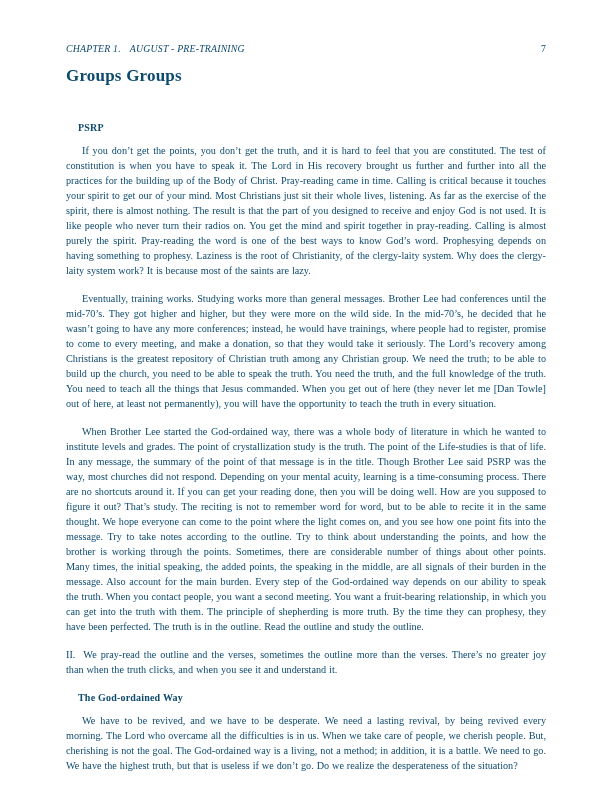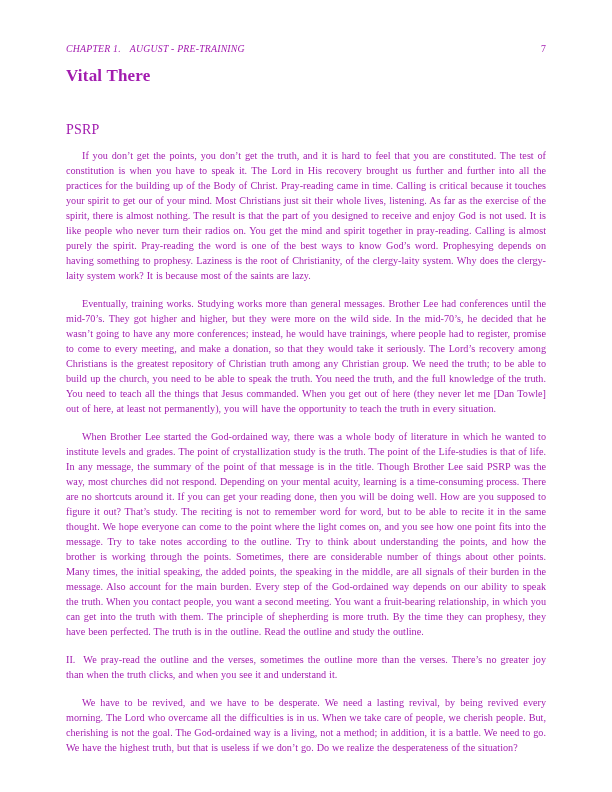--- a/index.html
+++ b/index.html
@@ -12,7 +12,7 @@
     box-sizing: border-box;
     padding: 43px 66px 0 66px;
     font-family: "Liberation Serif", "DejaVu Serif", serif;
-    color: #a21caf;
+    color: #0c4a6e;
     overflow: hidden;
   }
   .running-header {

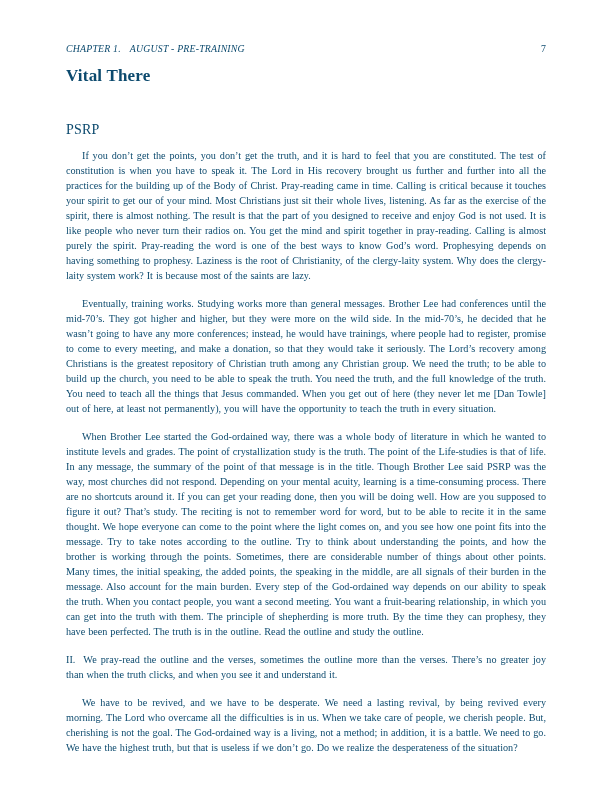--- a/index.html
+++ b/index.html
@@ -71,7 +71,7 @@
     <span class="pagenum">7</span>
   </div>
 
-  <h1 class="doc-title">Vital There</h1>
+  <h1 class="doc-title">Groups Groups</h1>
 
   <h2 class="section-heading first-section">PSRP</h2>
 

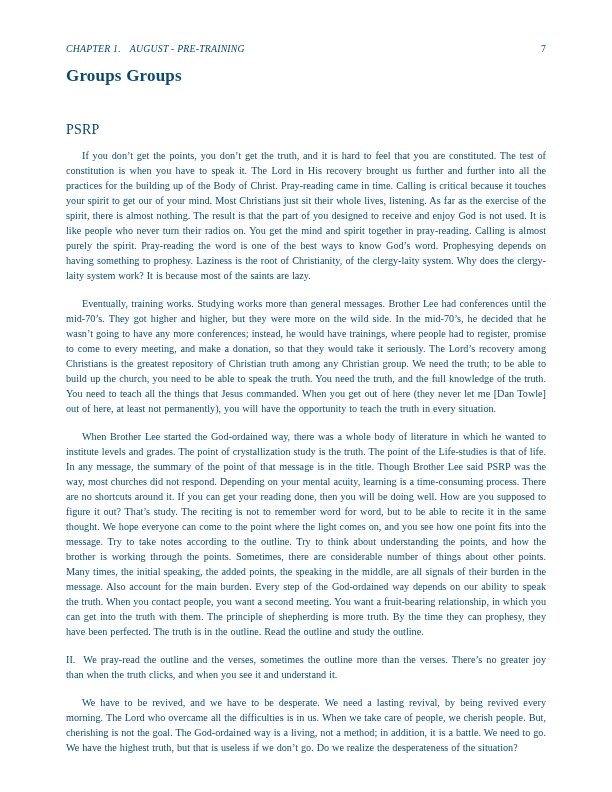--- a/index.html
+++ b/index.html
@@ -38,9 +38,9 @@
     letter-spacing: 0.2px;
   }
   h2.section-heading {
-    font-size: 14px;
-    font-weight: normal;
-    margin: 0;
+    font-size: 10px;
+    font-weight: bold;
+    margin: 12px;
     letter-spacing: 0.2px;
   }
   h2.first-section { margin-top: 36px; margin-bottom: 10px; }

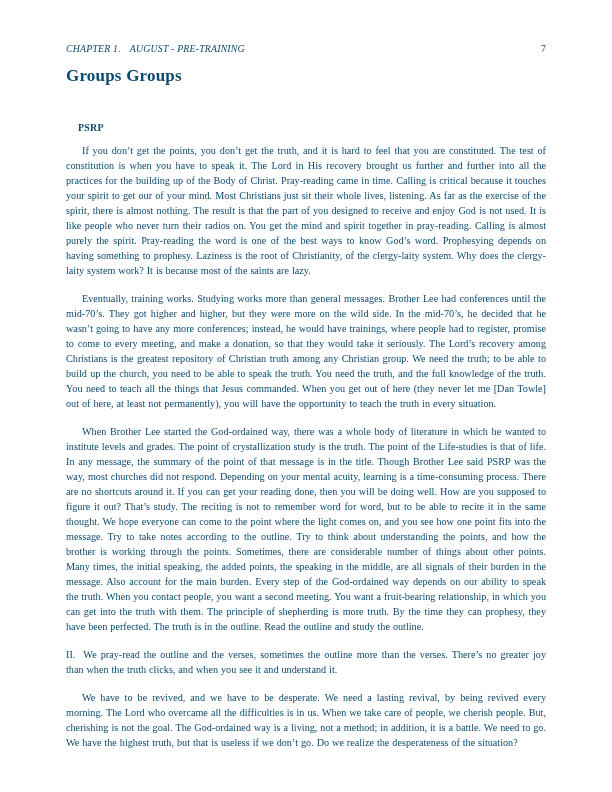--- a/index.html
+++ b/index.html
@@ -83,6 +83,7 @@
     <span class="item-label">II.</span><span>We pray-read the outline and the verses, sometimes the outline more than the verses. There’s no greater joy than when the truth clicks, and when you see it and understand it.</span>
   </p>
 
+  <h2 class="section-heading second-section">The God-ordained Way</h2>
 
   <p class="body-par">We have to be revived, and we have to be desperate. We need a lasting revival, by being revived every morning. The Lord who overcame all the difficulties is in us. When we take care of people, we cherish people. But, cherishing is not the goal. The God-ordained way is a living, not a method; in addition, it is a battle. We need to go. We have the highest truth, but that is useless if we don’t go. Do we realize the desperateness of the situation?</p>
 

